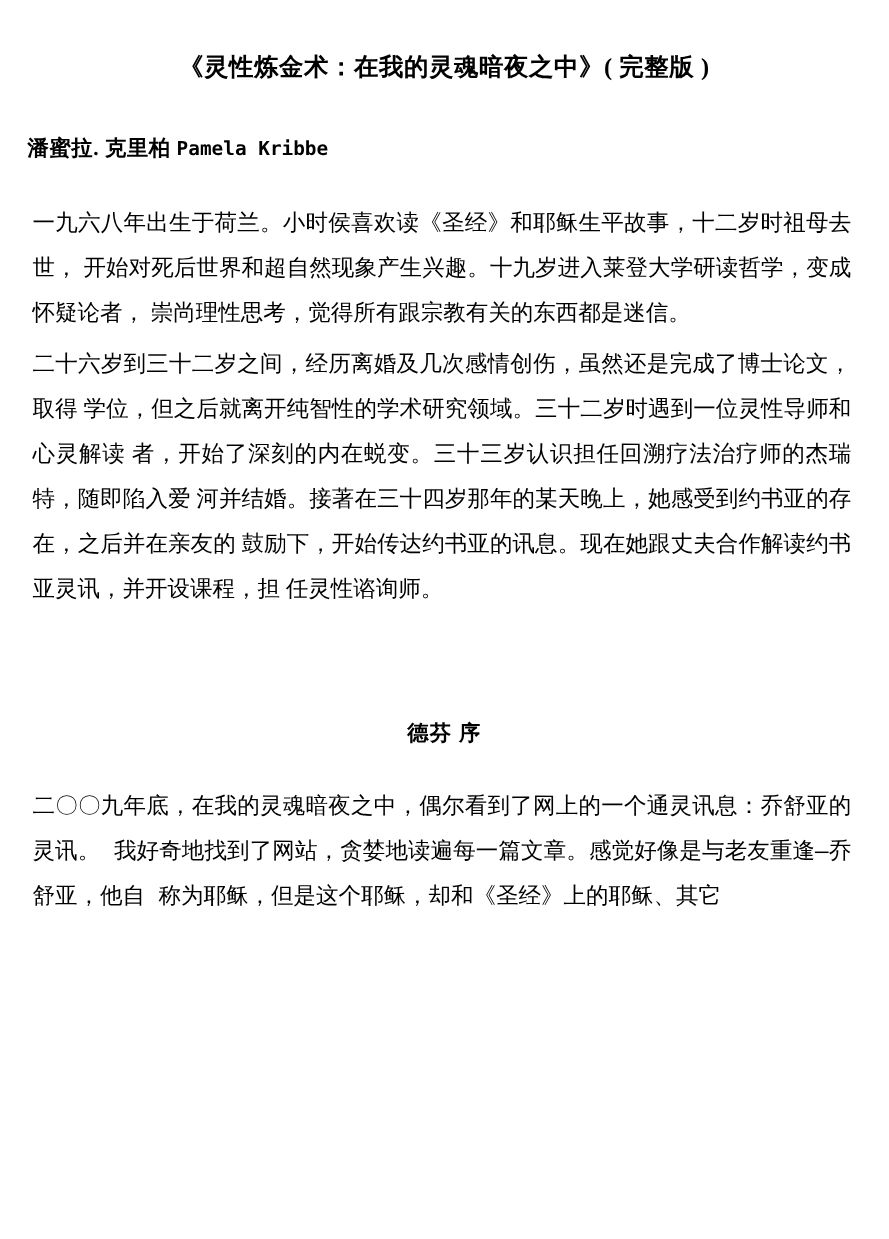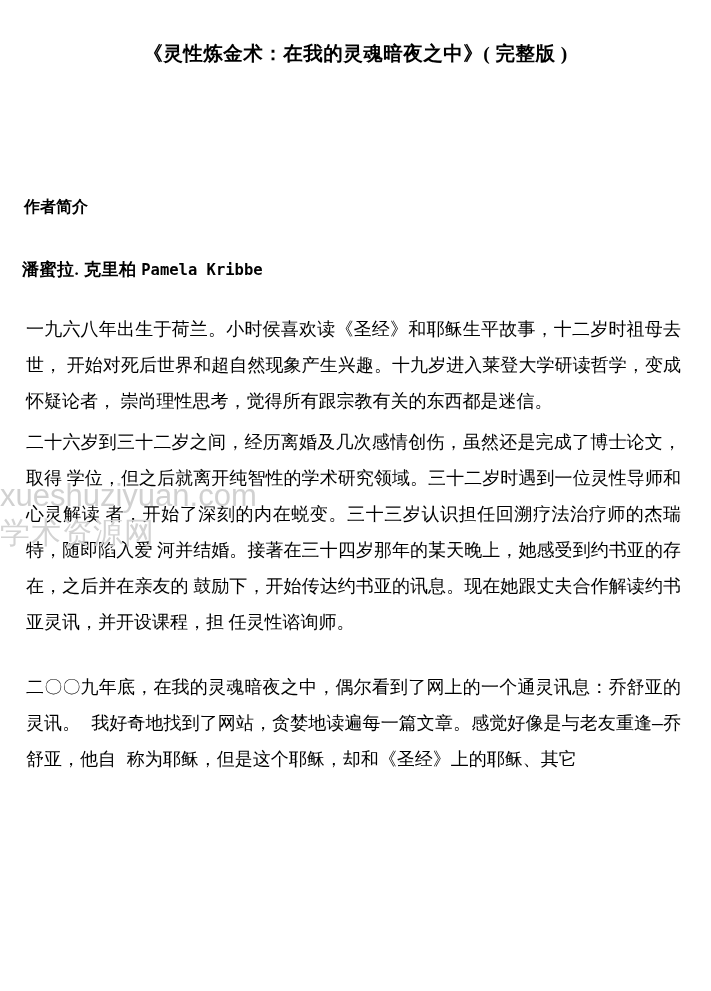--- a/index.html
+++ b/index.html
@@ -101,7 +101,6 @@
 
   <div class="doc-title">《灵性炼金术：在我的灵魂暗夜之中》( 完整版 )</div>
 
-  <div class="section-heading">作者简介</div>
 
   <div class="center-heading">
     <span>潘蜜拉. 克里柏</span>

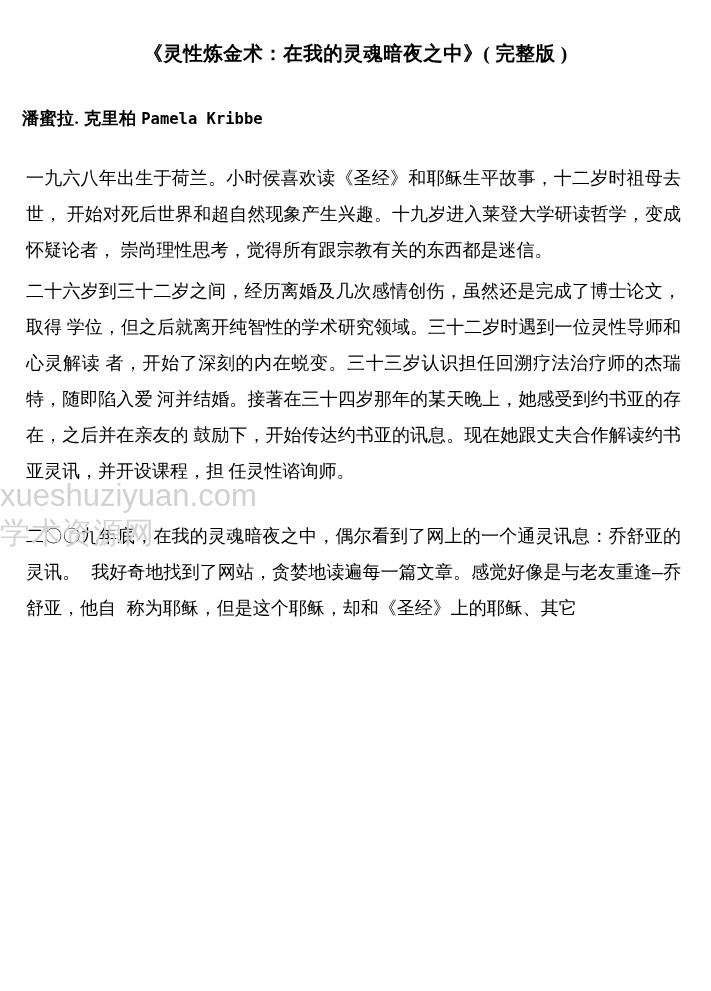--- a/index.html
+++ b/index.html
@@ -114,10 +114,6 @@
 
   <div class="para p3">二〇〇九年底，在我的灵魂暗夜之中，偶尔看到了网上的一个通灵讯息：乔舒亚的灵讯。 我好奇地找到了网站，贪婪地读遍每一篇文章。感觉好像是与老友重逢—乔舒亚，他自 称为耶稣，但是这个耶稣，却和《圣经》上的耶稣、其它</div>
 
-  <div class="watermark">
-    <div class="wm-url">xueshuziyuan.com</div>
-    <div class="wm-cn">学术资源网</div>
-  </div>
 
 </div>
 

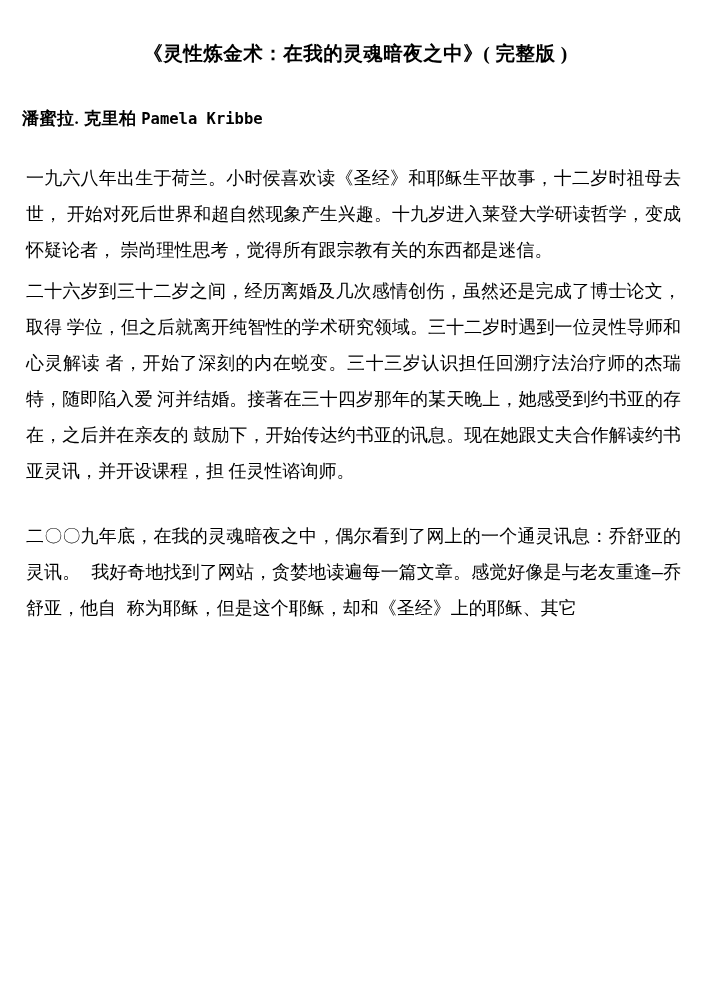--- a/index.html
+++ b/index.html
@@ -111,6 +111,7 @@
 
   <div class="para p2">二十六岁到三十二岁之间，经历离婚及几次感情创伤，虽然还是完成了博士论文，取得 学位，但之后就离开纯智性的学术研究领域。三十二岁时遇到一位灵性导师和心灵解读 者，开始了深刻的内在蜕变。三十三岁认识担任回溯疗法治疗师的杰瑞特，随即陷入爱 河并结婚。接著在三十四岁那年的某天晚上，她感受到约书亚的存在，之后并在亲友的 鼓励下，开始传达约书亚的讯息。现在她跟丈夫合作解读约书亚灵讯，并开设课程，担 任灵性谘询师。</div>
 
+  <div class="center-heading-2">德芬 序</div>
 
   <div class="para p3">二〇〇九年底，在我的灵魂暗夜之中，偶尔看到了网上的一个通灵讯息：乔舒亚的灵讯。 我好奇地找到了网站，贪婪地读遍每一篇文章。感觉好像是与老友重逢—乔舒亚，他自 称为耶稣，但是这个耶稣，却和《圣经》上的耶稣、其它</div>
 

